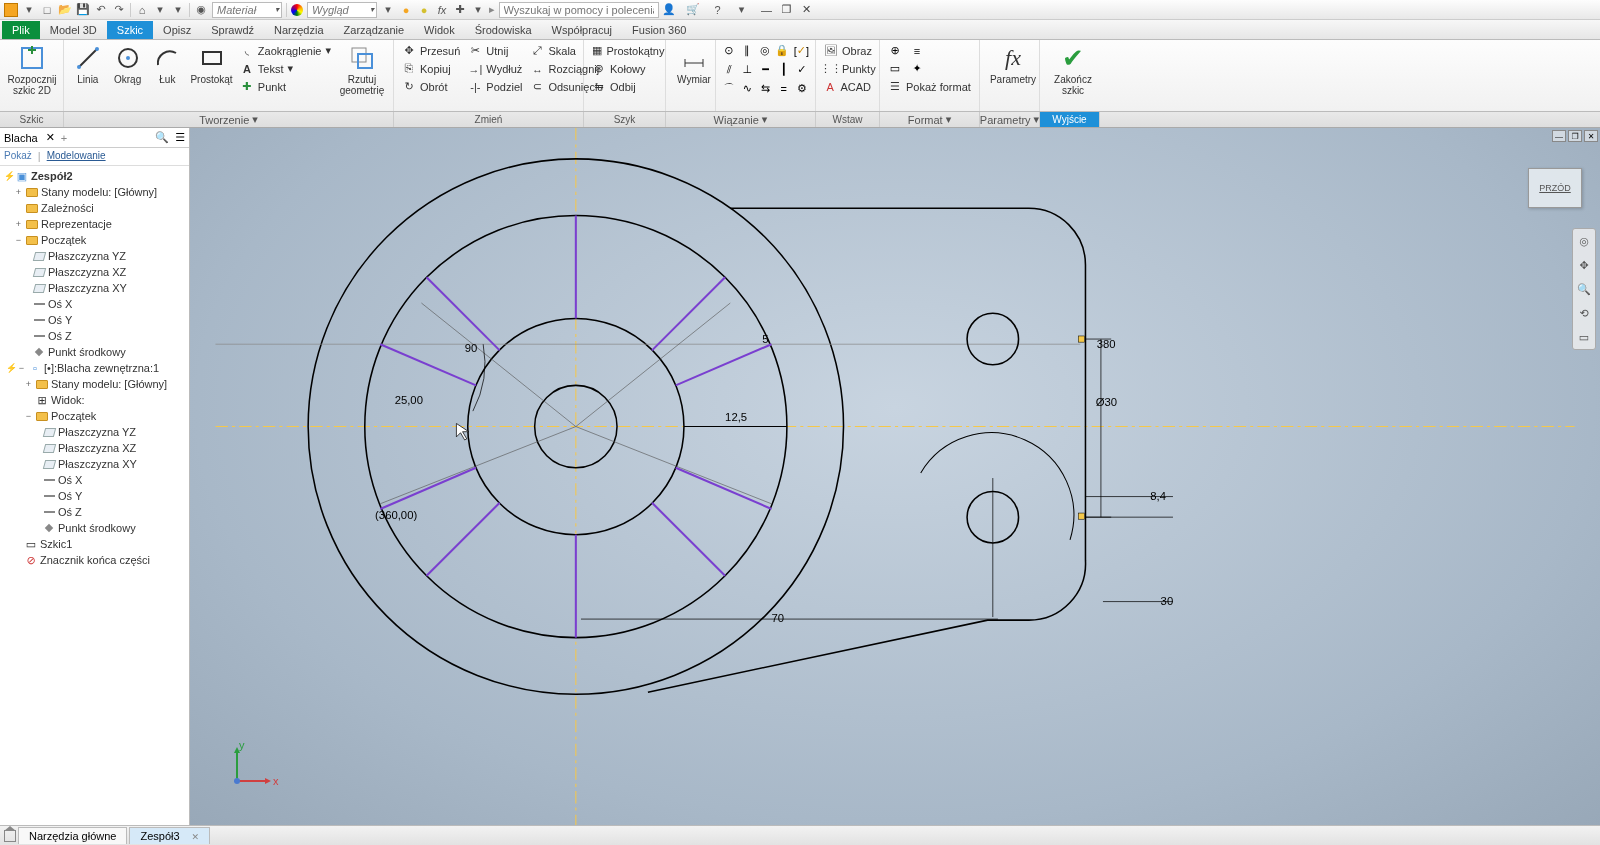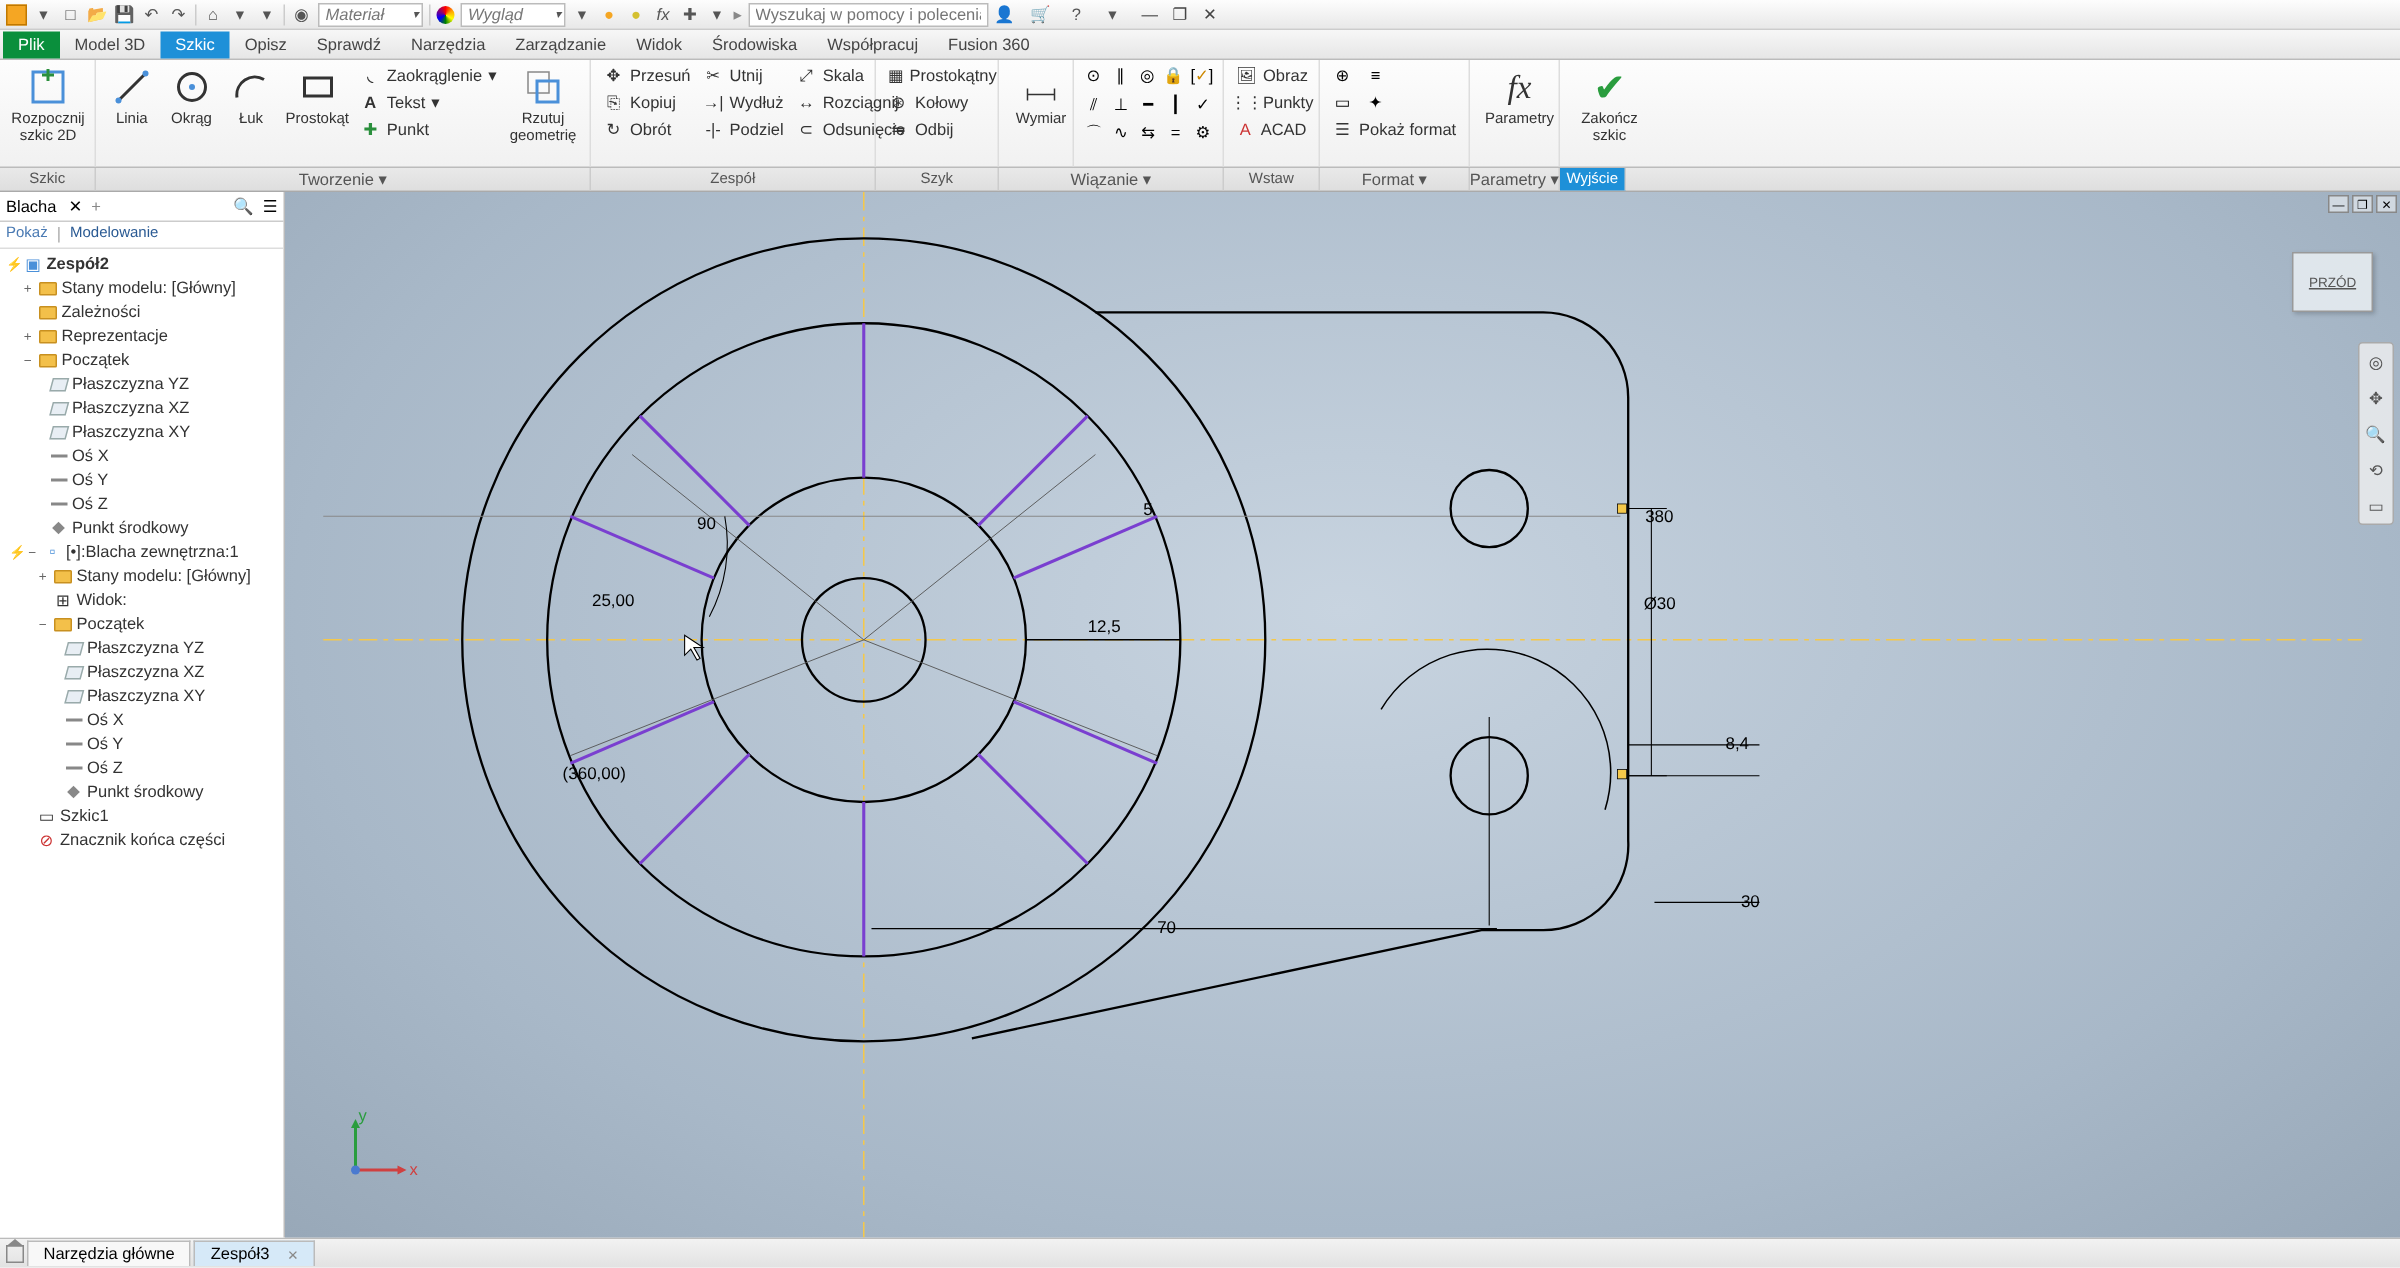--- a/index.html
+++ b/index.html
@@ -368,7 +368,7 @@
       <span>Tworzenie</span>
       <span>▾</span>
     </div>
-  <div class="rlabel" style="width:190px">Zespół</div>
+  <div class="rlabel" style="width:190px">Zmień</div>
   <div class="rlabel" style="width:82px">Szyk</div>
   <div class="rlabel" style="width:150px">
       <span>Wiązanie</span>

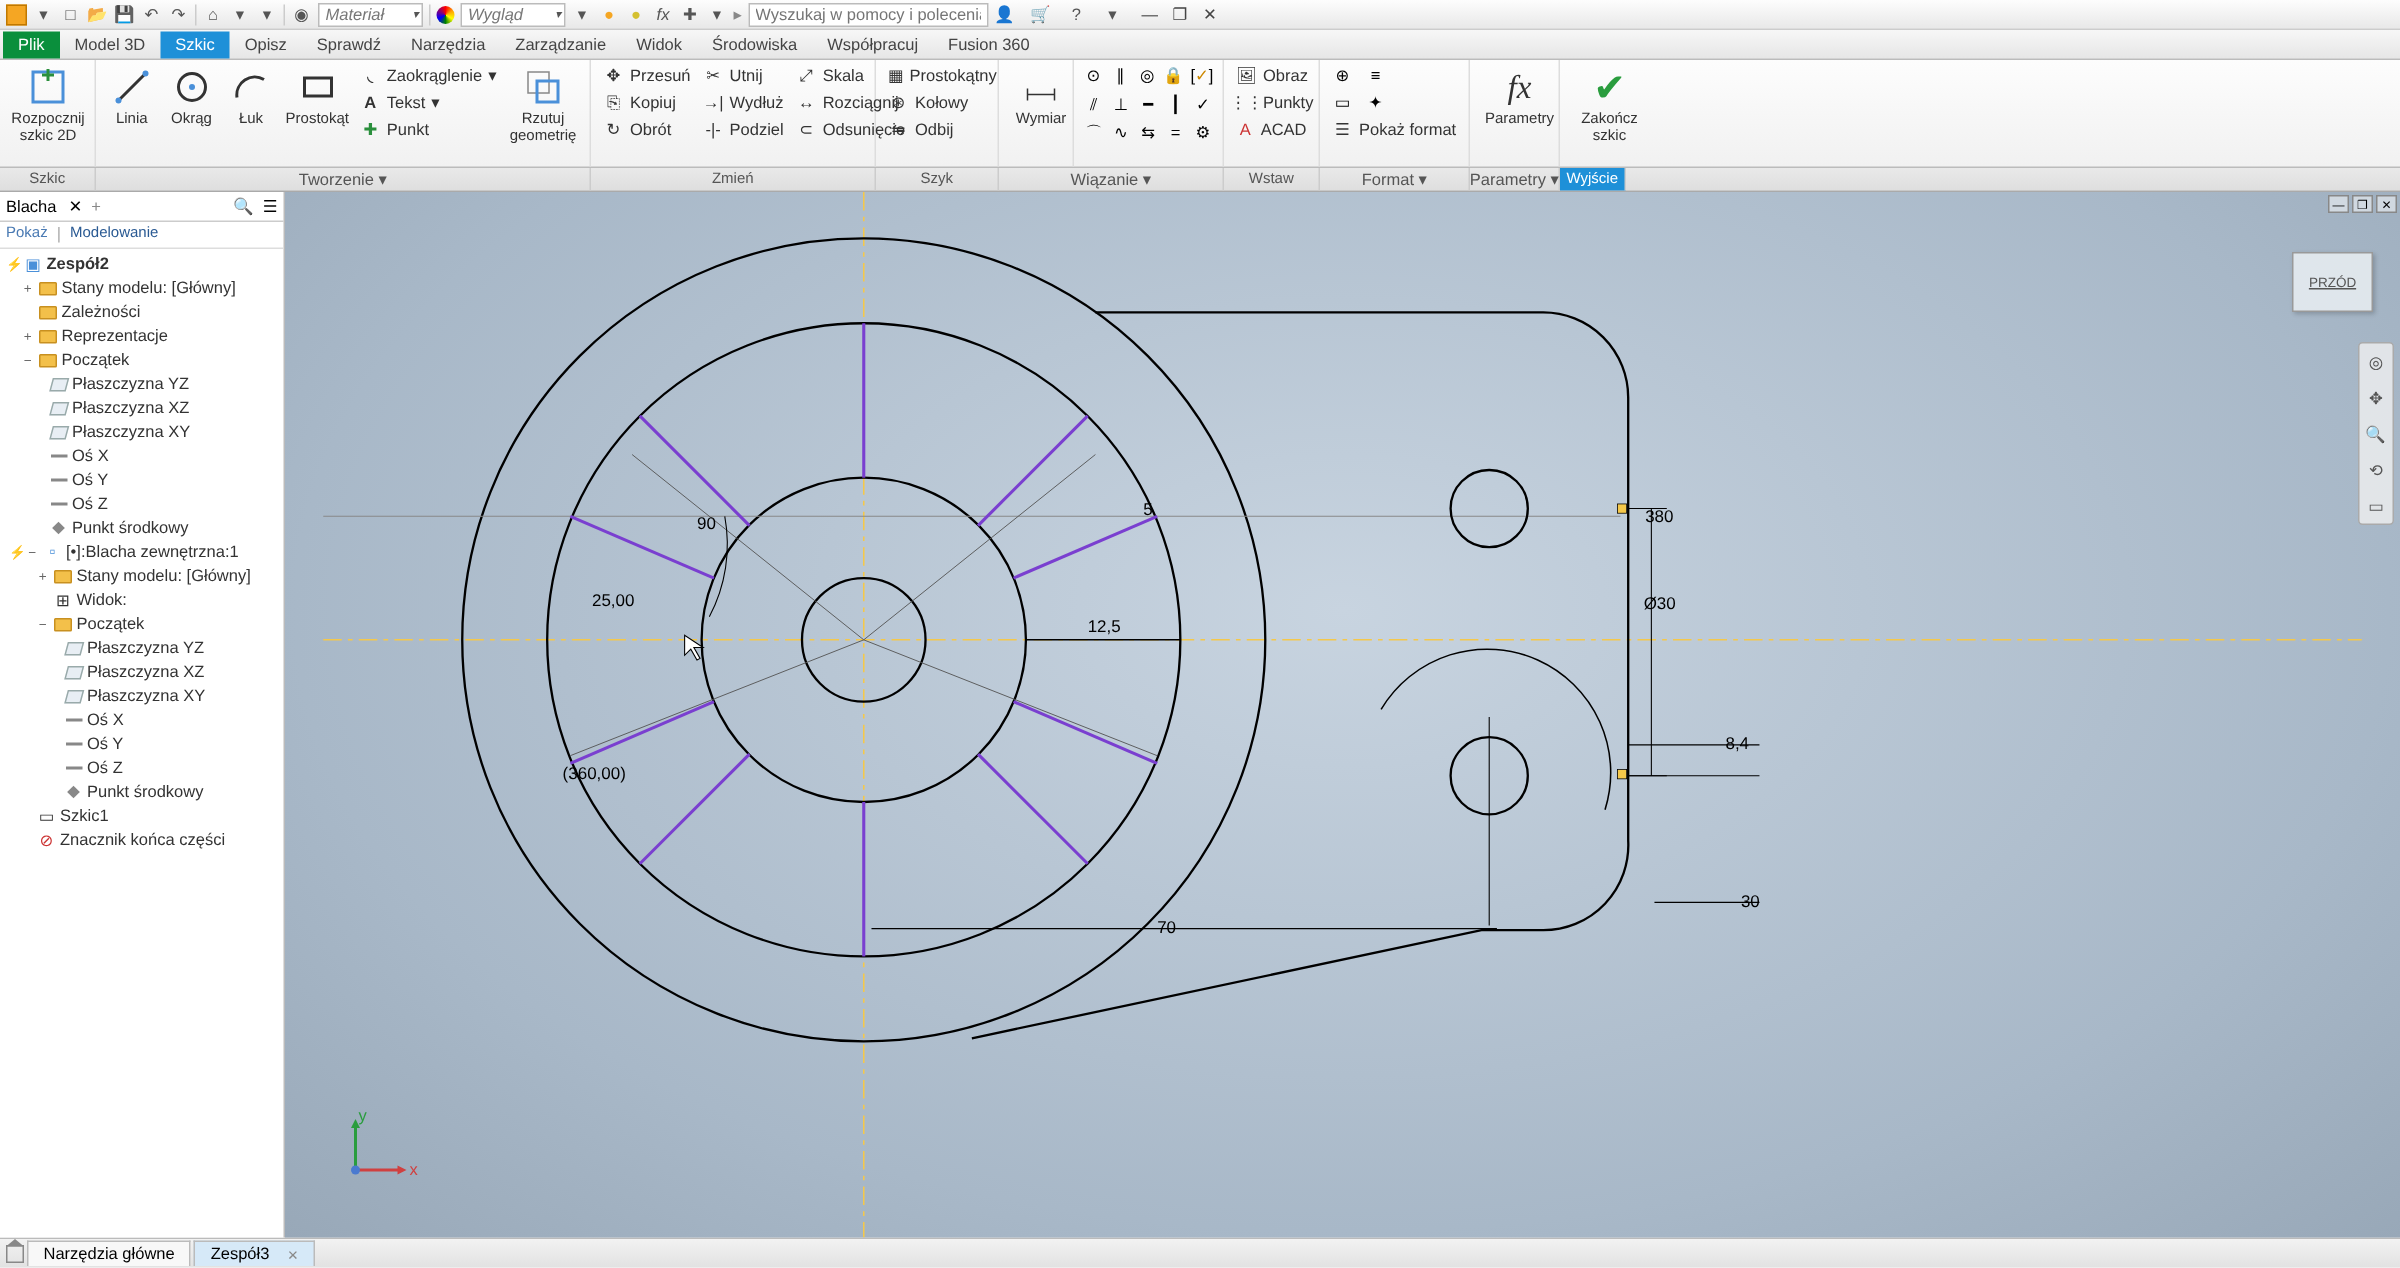--- a/index.html
+++ b/index.html
@@ -383,7 +383,7 @@
       <span>Parametry</span>
       <span>▾</span>
     </div>
-  <div class="rlabel active" style="width:44px">Wyjście</div>
+  <div class="rlabel active" style="width:60px">Wyjście</div>
 </div>
 
 <div class="workarea">

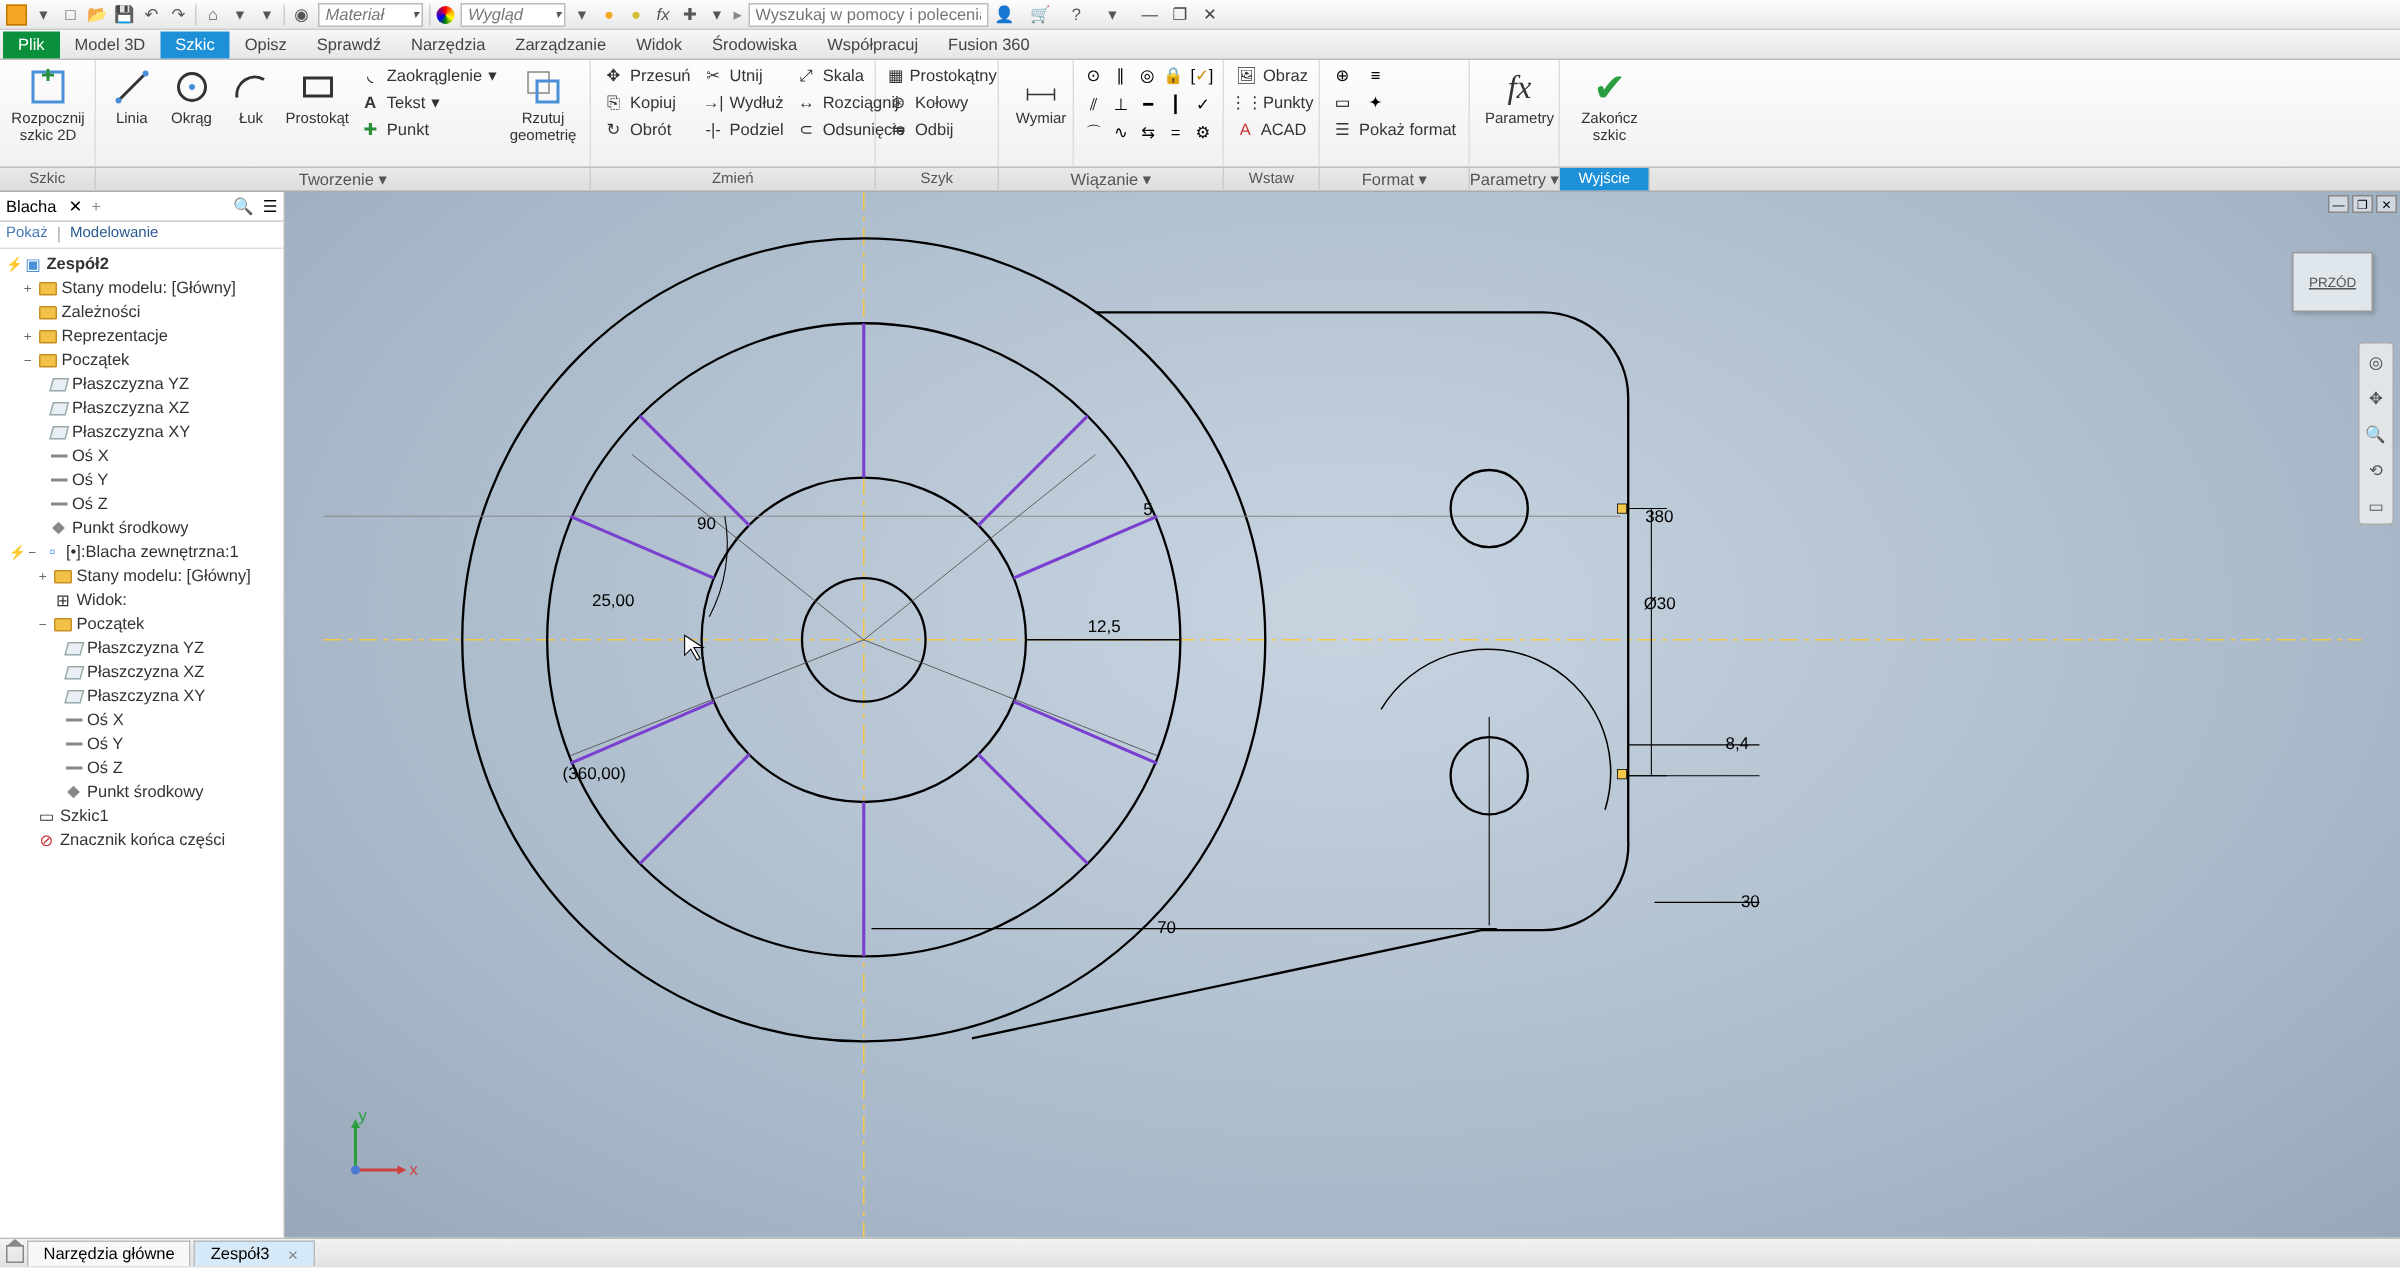--- a/index.html
+++ b/index.html
@@ -47,7 +47,7 @@
 .browser .bhead { height:20px; border-bottom:1px solid #ccc; display:flex; align-items:center; padding:0 4px; gap:6px;}
 .browser .btabs { height:18px; display:flex; border-bottom:1px solid #ddd; padding:2px 4px; gap:6px;}
 .browser .btab { font-size:10px; color:#4a7ab3; cursor:pointer;}
-.browser .btab.active { color:#2a5a93;}
+.browser .btab.active { text-decoration:underline; color:#2a5a93;}
 .tree { flex:1; overflow:auto; padding:2px 2px;}
 .tnode { display:flex; align-items:center; gap:2px; height:16px; padding-left:2px; color:#333; white-space:nowrap; cursor:pointer;}
 .tnode .tw { width:9px; text-align:center; color:#666; font-size:9px;}

